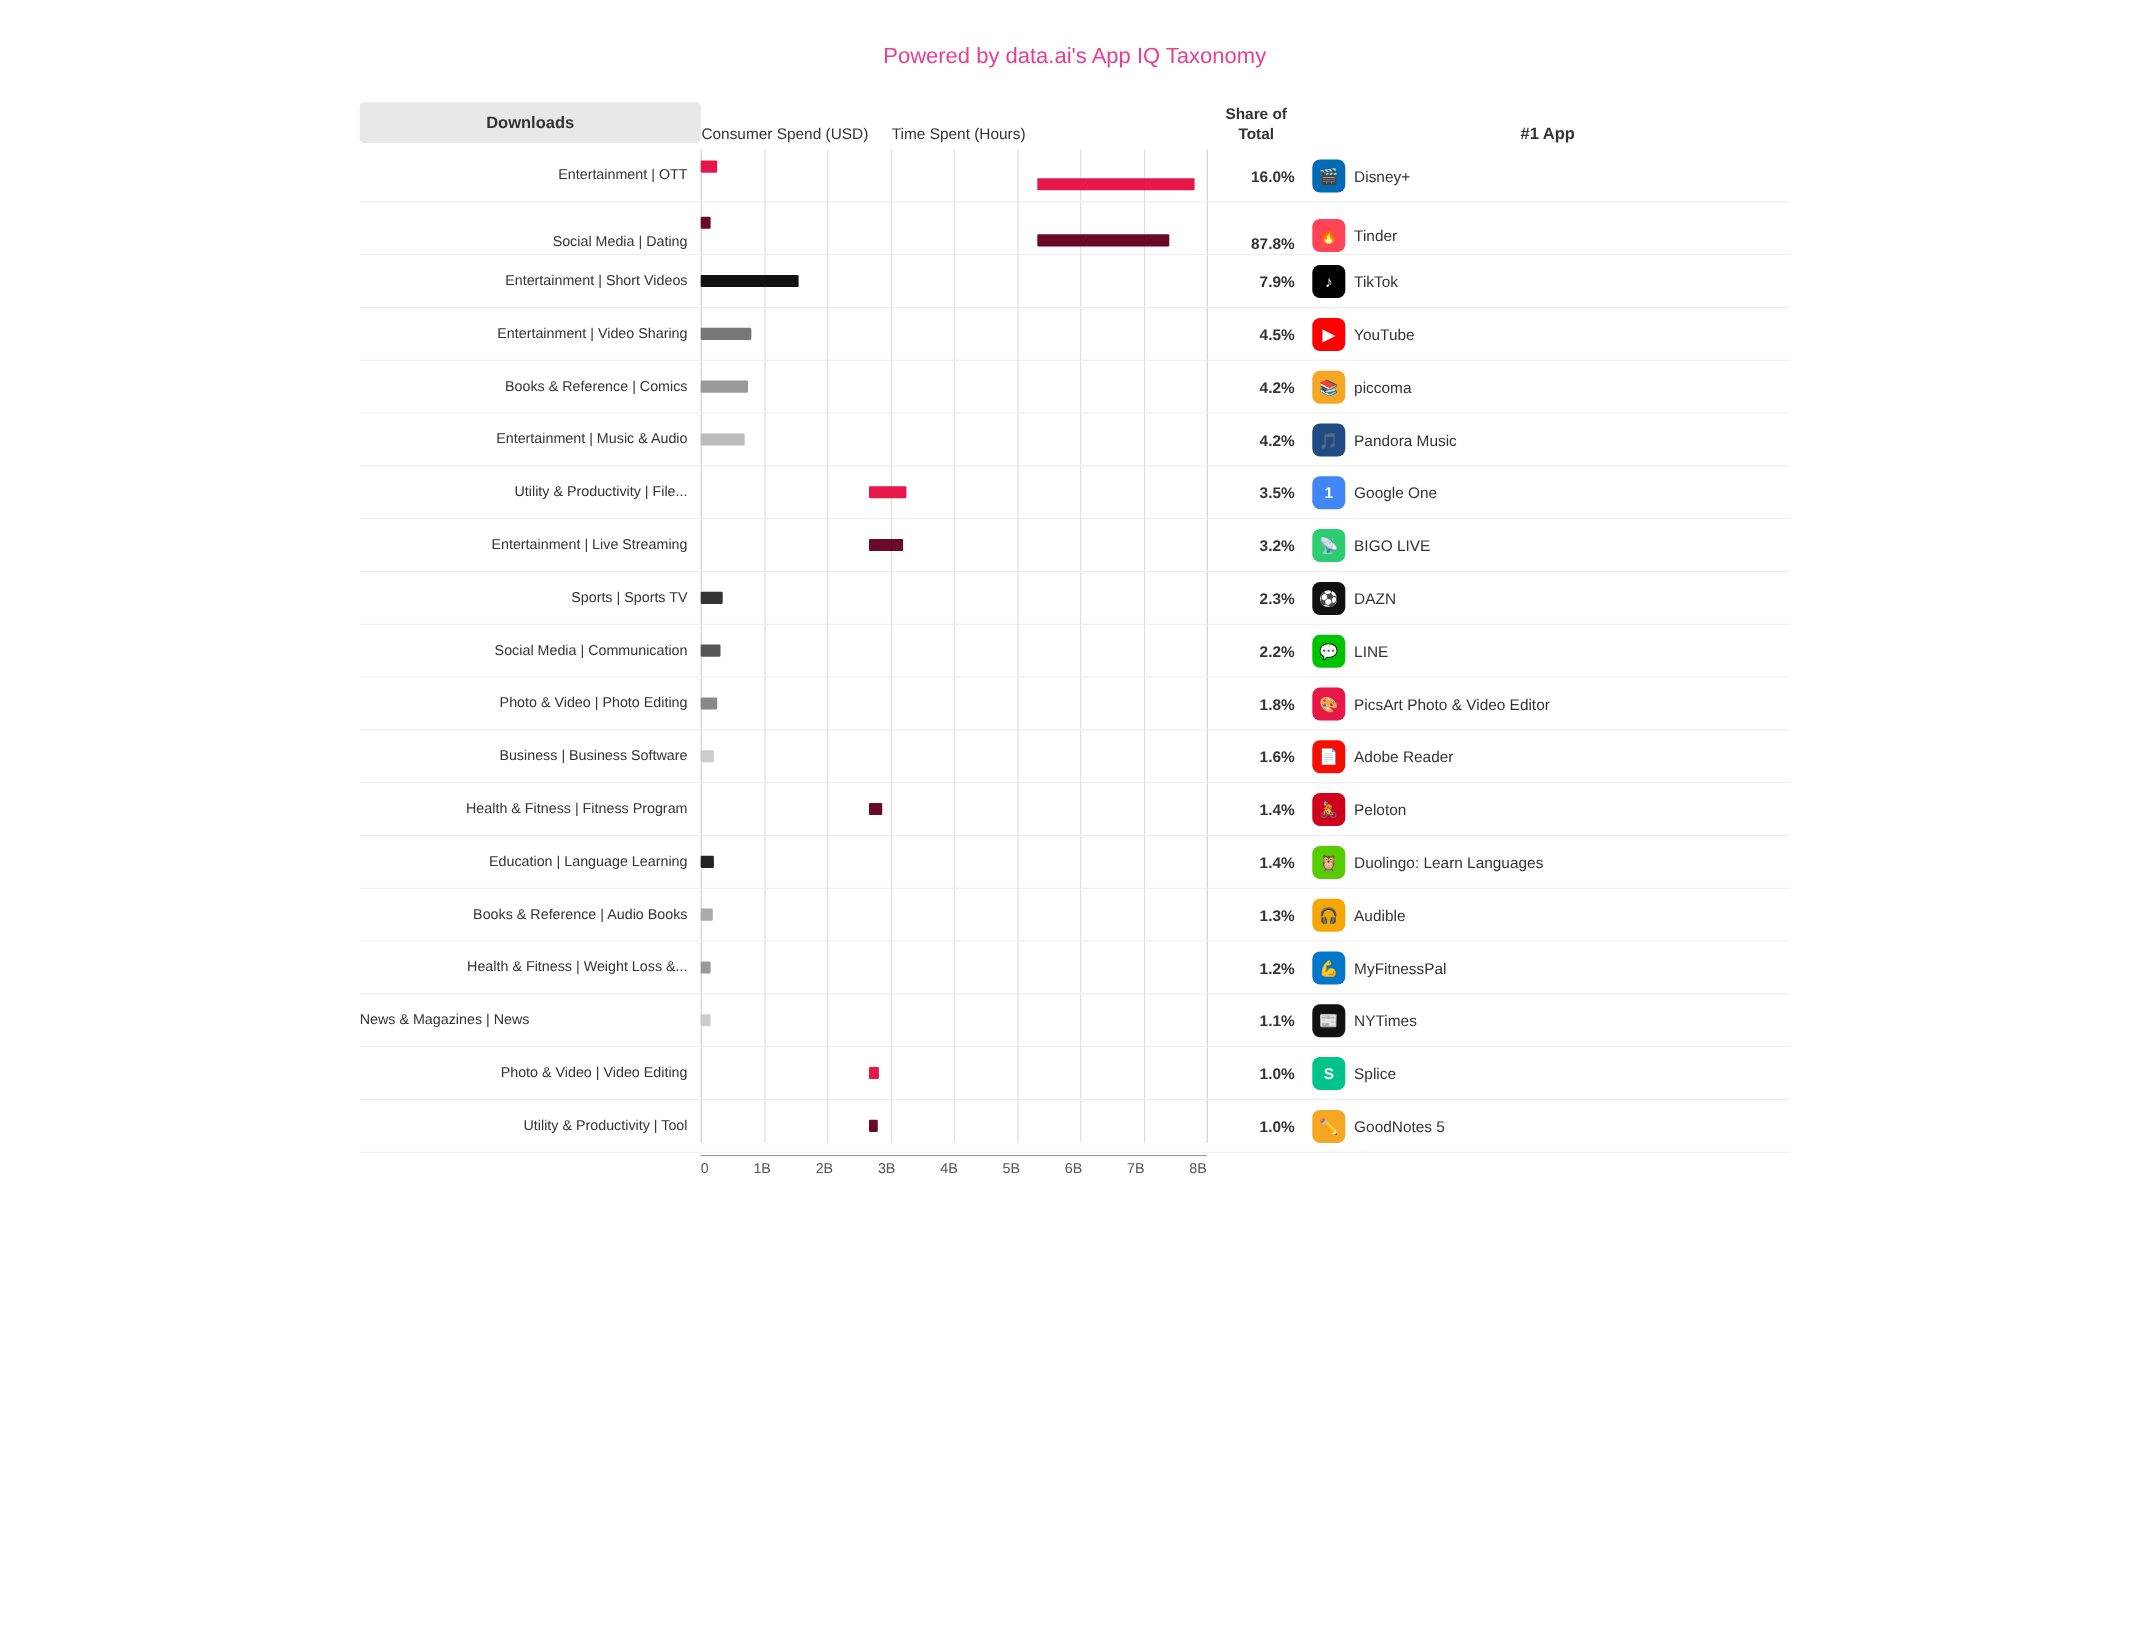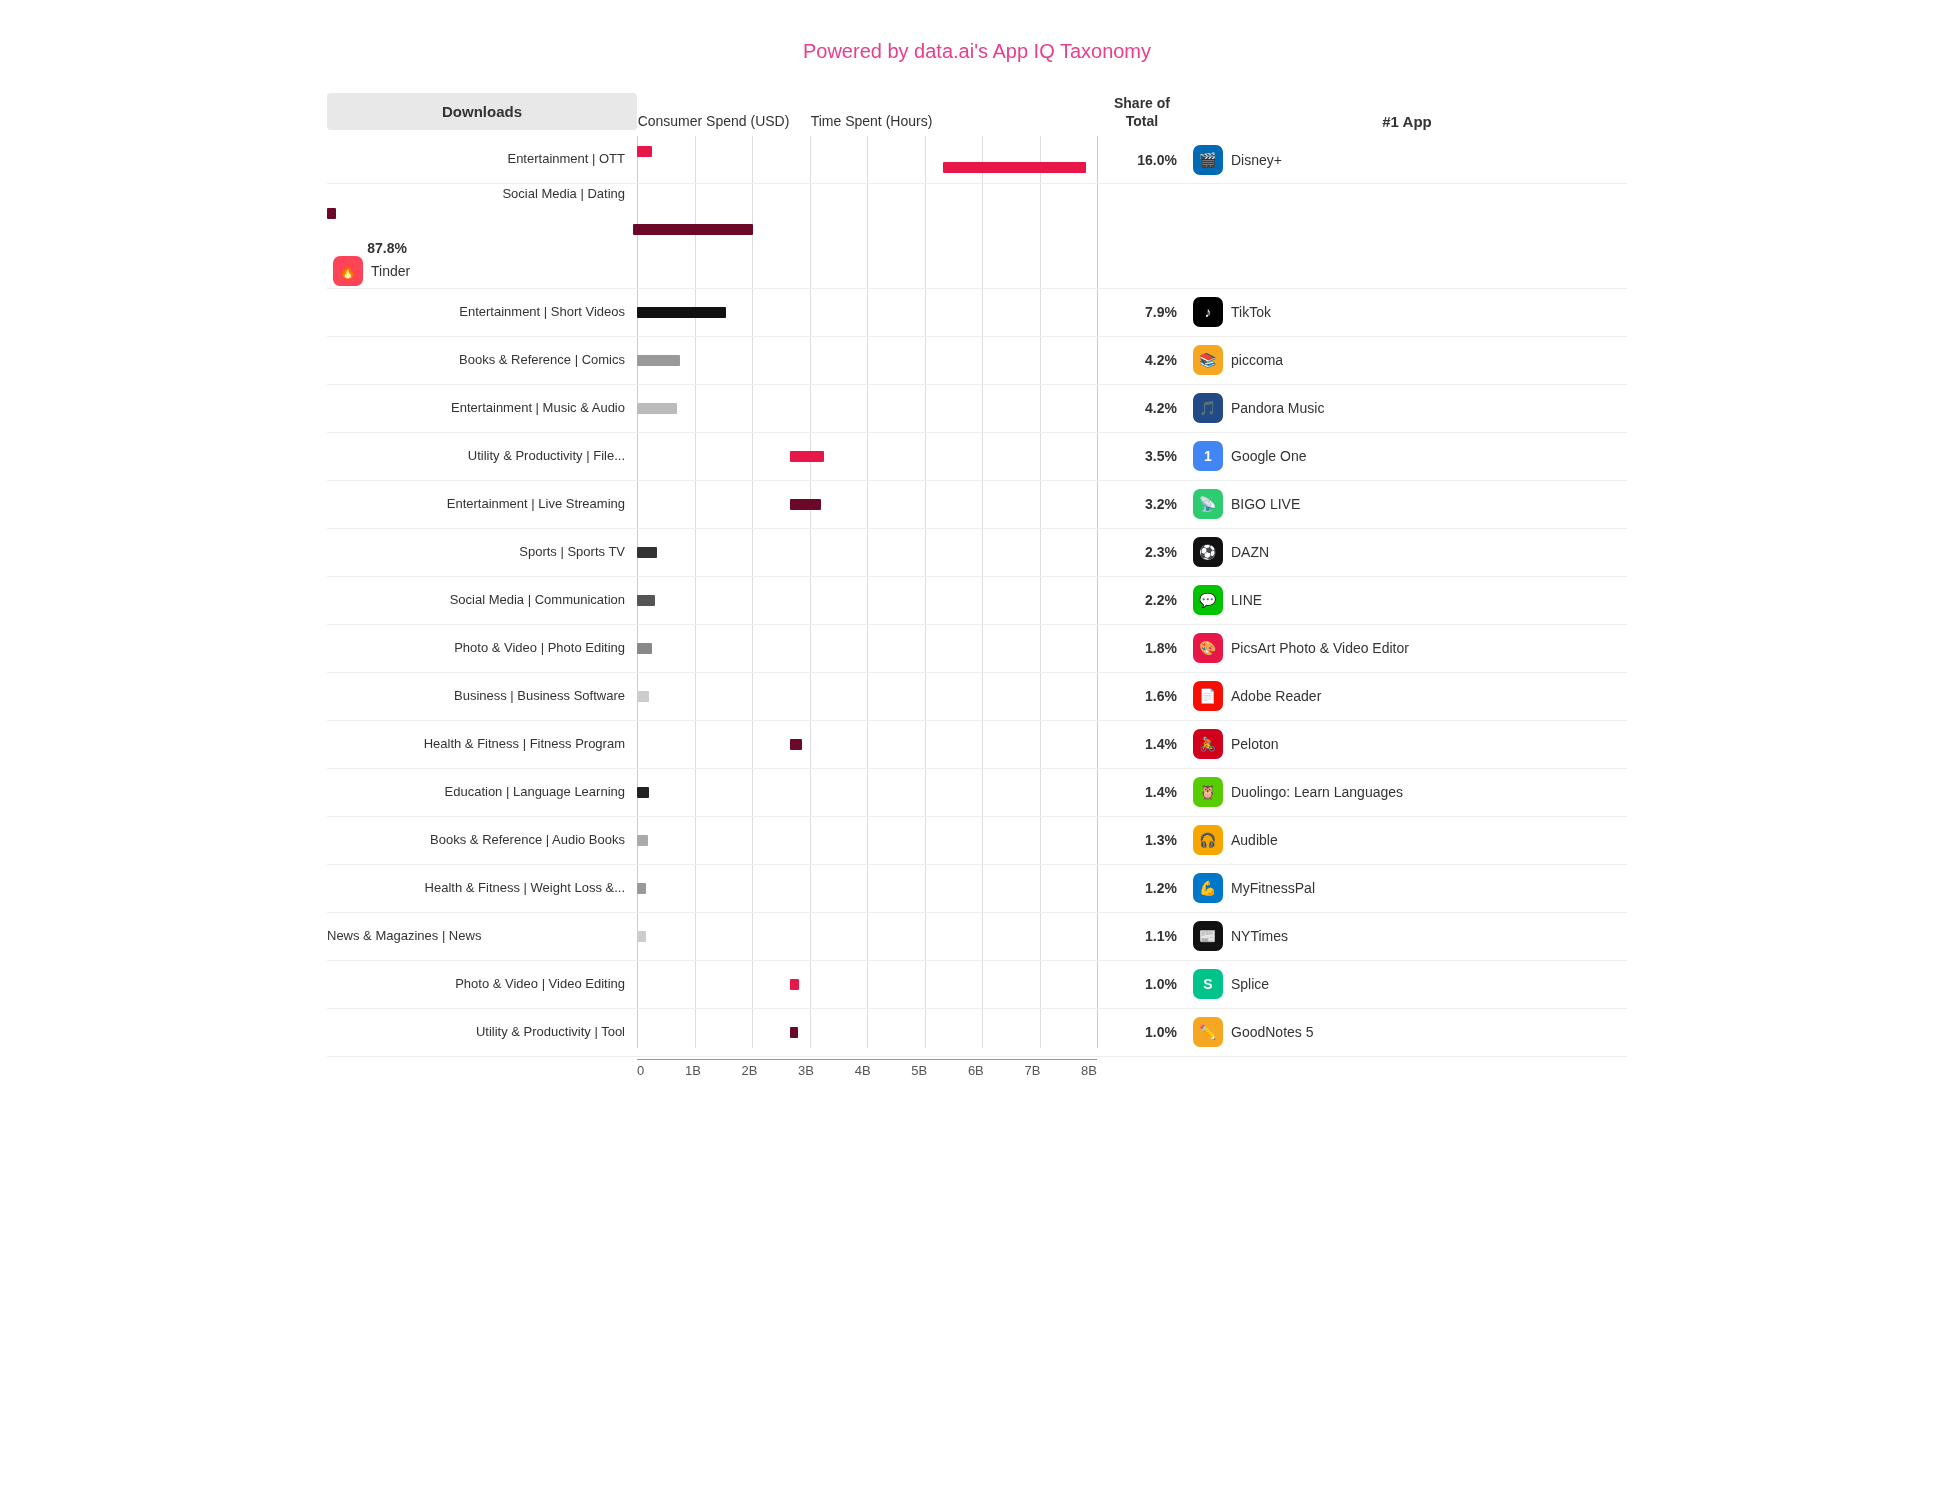--- a/index.html
+++ b/index.html
@@ -93,7 +93,7 @@
               <div style="font-size: 14px; color: rgb(51, 51, 51);">Disney+</div>
             </div>
           </div>
-          <div style="display: flex; align-items: flex-start; border-bottom: 1px solid rgb(238, 238, 238); min-height: 48px; padding: 2px 0px; position: relative; z-index: 2; flex-direction: column;">
+          <div style="display: flex; align-items: flex-end; border-bottom: 1px solid rgb(238, 238, 238); min-height: 48px; padding: 2px 0px; position: relative; z-index: 2;">
             <div style="width: 310px; font-size: 13px; color: rgb(51, 51, 51); text-align: right; padding-right: 12px; line-height: 1.3; flex-shrink: 0;">Social Media | Dating</div>
             <div style="width: 460px; flex-shrink: 0; display: flex; flex-direction: column; gap: 3px; padding: 4px 0px;">
               <div style="display: flex; align-items: center; height: 13px;">

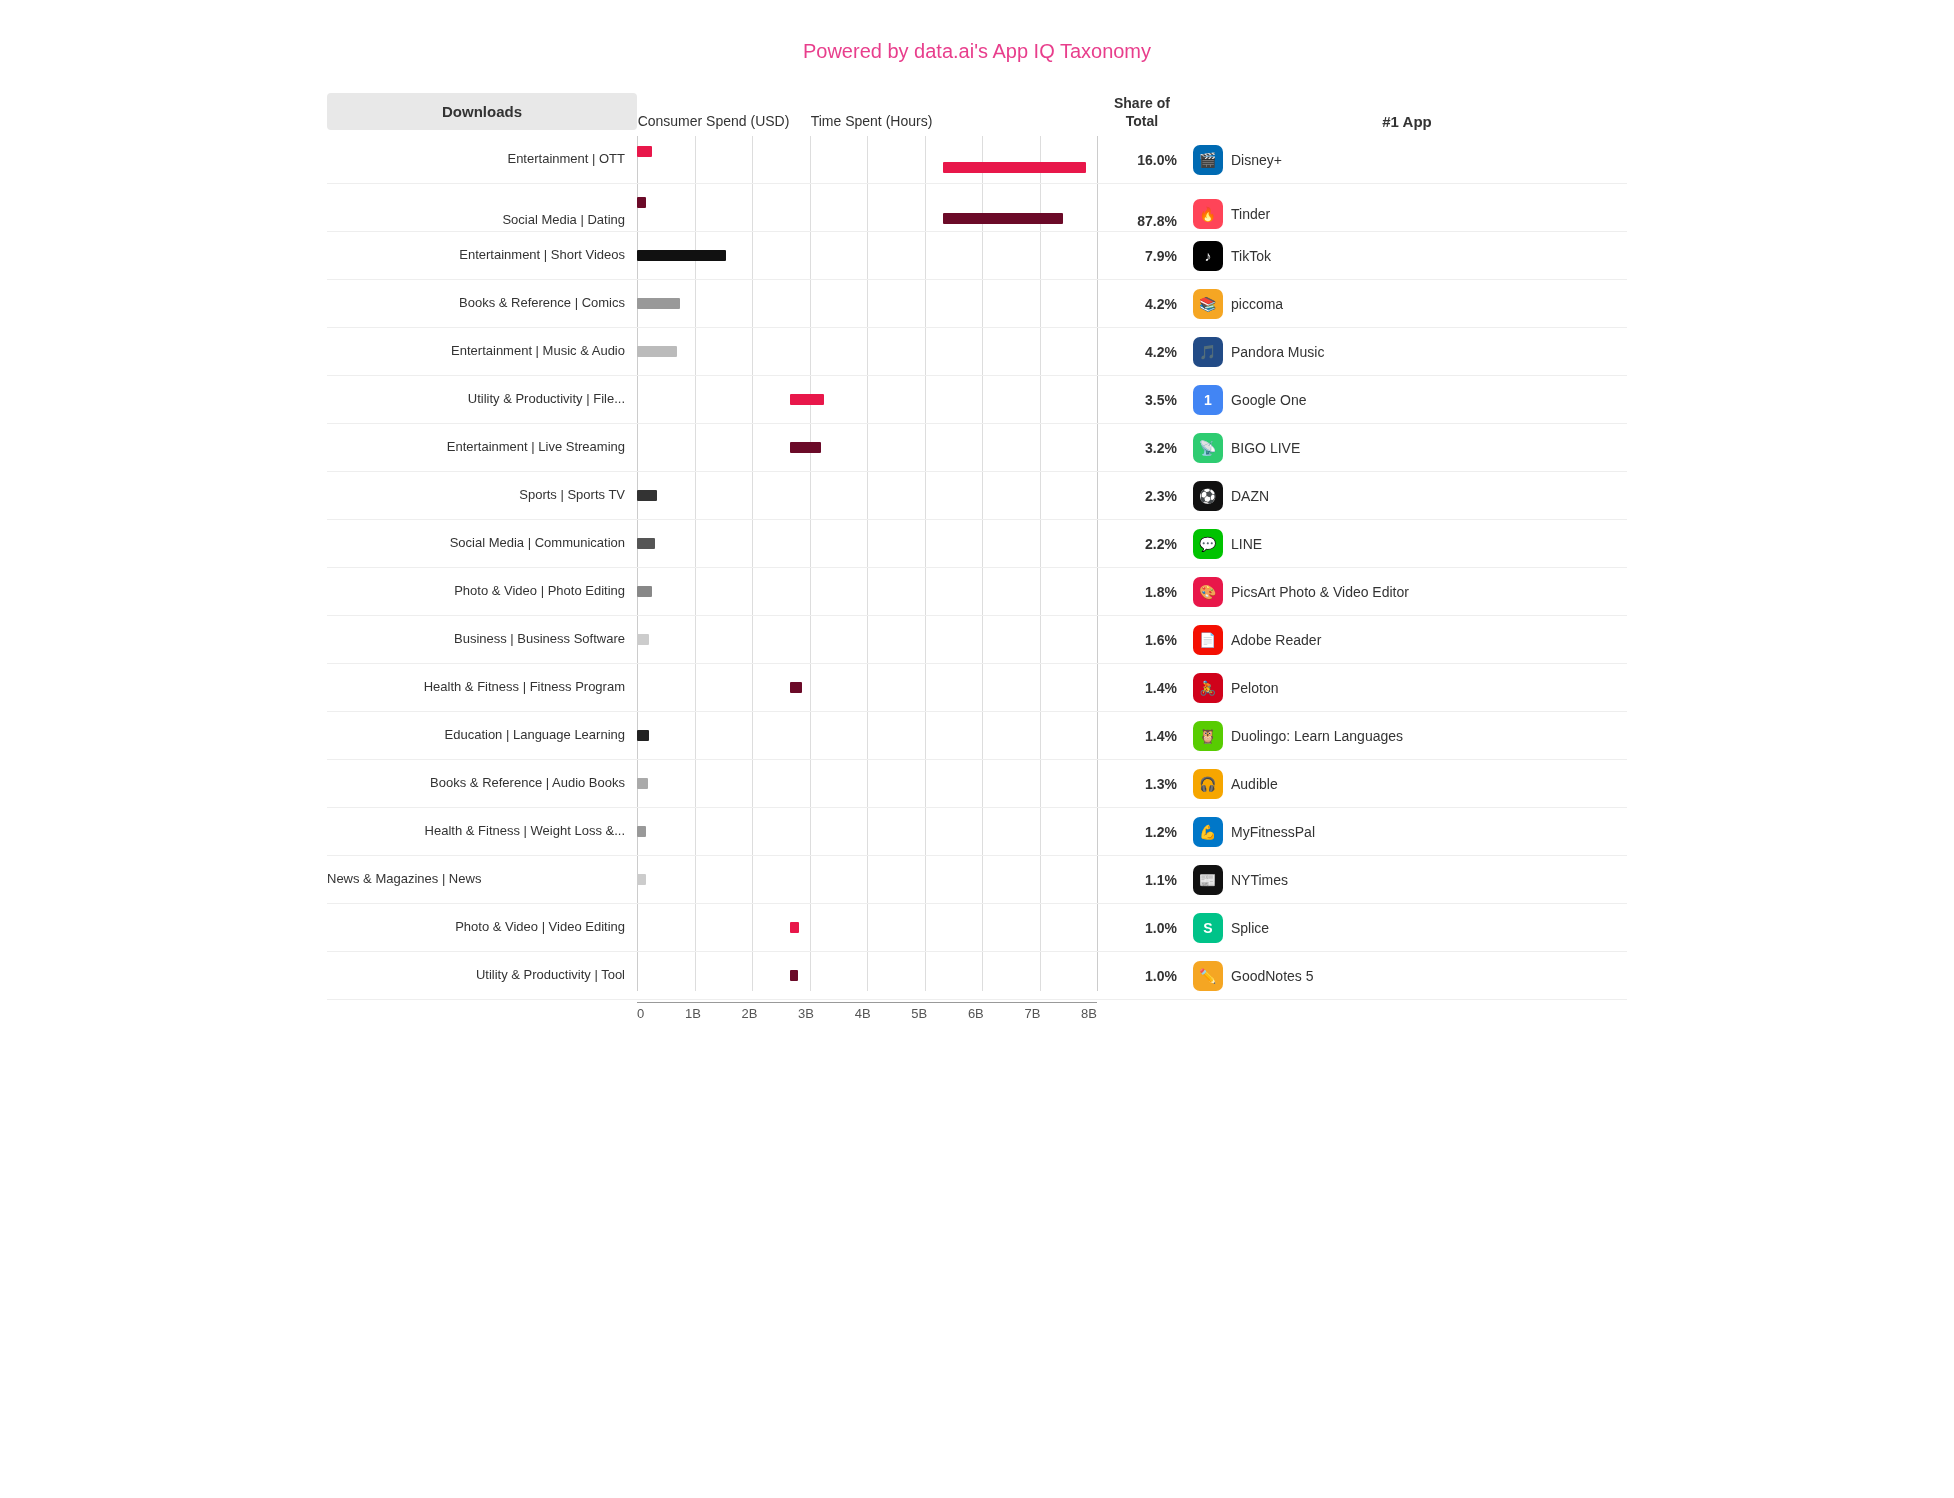--- a/index.html
+++ b/index.html
@@ -123,6 +123,19 @@
             </div>
           </div>
           <div style="display: flex; align-items: center; border-bottom: 1px solid rgb(238, 238, 238); min-height: 48px; padding: 2px 0px; position: relative; z-index: 2;">
+            <div style="width: 310px; font-size: 13px; color: rgb(51, 51, 51); text-align: right; padding-right: 12px; line-height: 1.3; flex-shrink: 0;">Entertainment | Video Sharing</div>
+            <div style="width: 460px; flex-shrink: 0; display: flex; flex-direction: column; gap: 3px; padding: 4px 0px;">
+              <div style="display: flex; align-items: center; height: 13px;">
+                <div style="height: 11px; width: 45.9px; background: rgb(119, 119, 119); border-radius: 1px; margin-left: 0px;"></div>
+              </div>
+            </div>
+            <div style="width: 90px; text-align: right; padding-right: 10px; font-size: 14px; font-weight: 600; color: rgb(51, 51, 51); flex-shrink: 0;">4.5%</div>
+            <div style="flex: 1 1 0%; display: flex; align-items: center; gap: 8px; padding-left: 6px;">
+              <div style="width: 30px; height: 30px; border-radius: 7px; background: rgb(255, 0, 0); display: flex; align-items: center; justify-content: center; font-size: 14px; color: white; font-weight: bold; flex-shrink: 0; overflow: hidden;">▶</div>
+              <div style="font-size: 14px; color: rgb(51, 51, 51);">YouTube</div>
+            </div>
+          </div>
+          <div style="display: flex; align-items: center; border-bottom: 1px solid rgb(238, 238, 238); min-height: 48px; padding: 2px 0px; position: relative; z-index: 2;">
             <div style="width: 310px; font-size: 13px; color: rgb(51, 51, 51); text-align: right; padding-right: 12px; line-height: 1.3; flex-shrink: 0;">Books &amp; Reference | Comics</div>
             <div style="width: 460px; flex-shrink: 0; display: flex; flex-direction: column; gap: 3px; padding: 4px 0px;">
               <div style="display: flex; align-items: center; height: 13px;">

